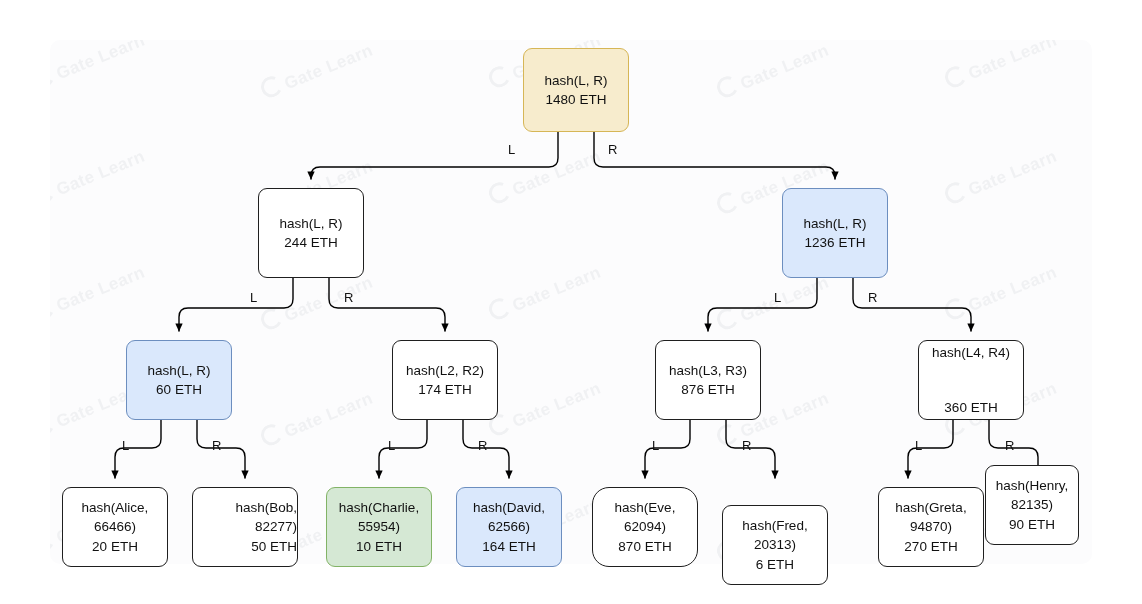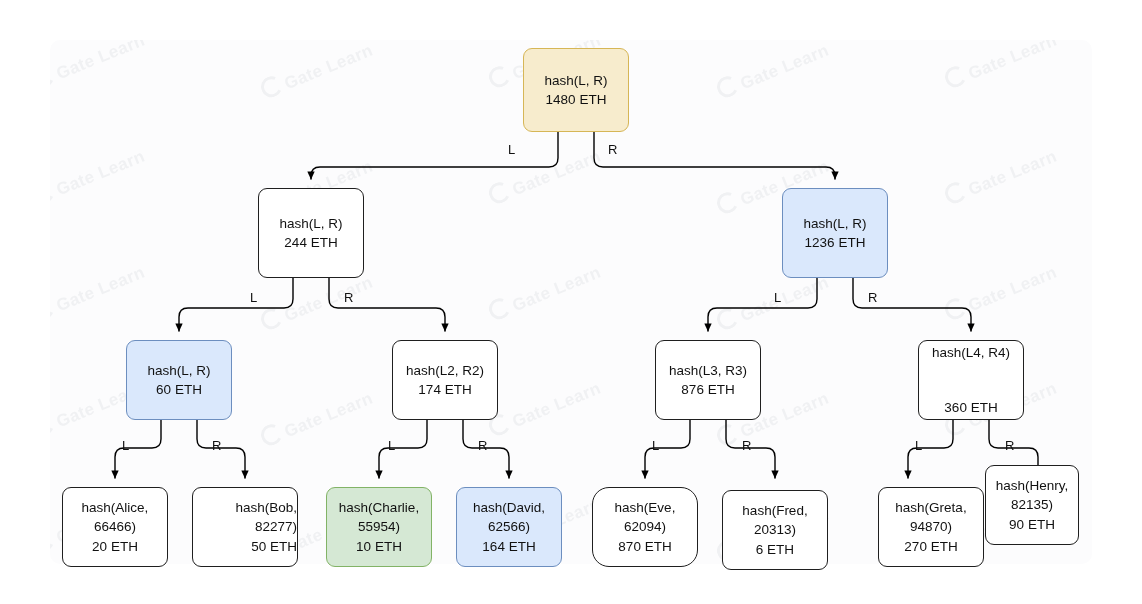--- a/index.html
+++ b/index.html
@@ -218,7 +218,7 @@
         <span class="ln">62094)</span>
         <span class="ln">870 ETH</span>
       </div>
-      <div class="node fill-white" style="left: 722px; top: 490px; width: 106px; height: 80px;">
+      <div class="node fill-white" style="left: 722px; top: 505px; width: 106px; height: 80px;">
         <span class="ln">hash(Fred,</span>
         <span class="ln">20313)</span>
         <span class="ln">6 ETH</span>

